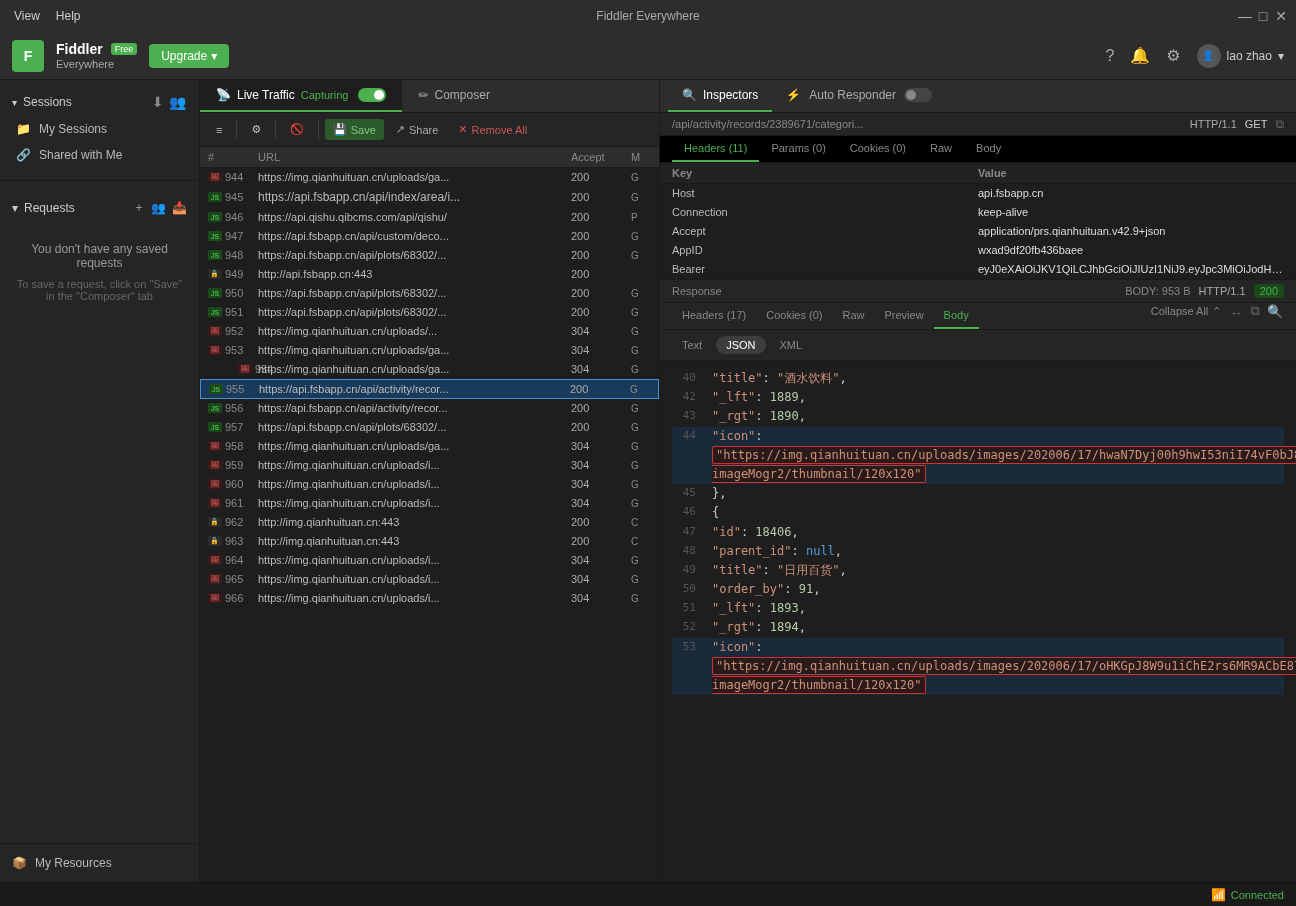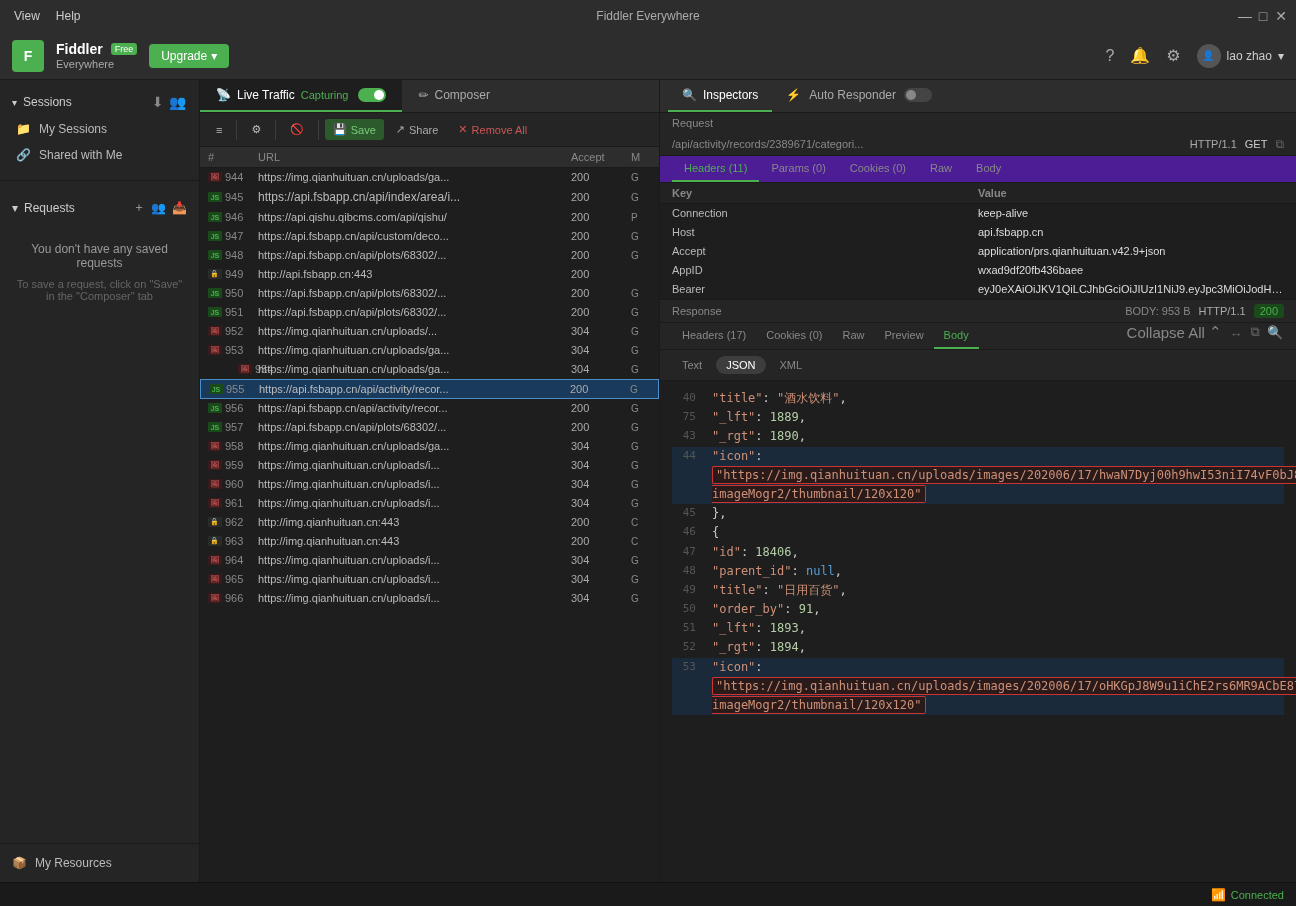--- a/index.html
+++ b/index.html
@@ -507,7 +507,6 @@
     </div>
 
     <div class="request-section">
-      <div class="section-label">Request</div>
       <div class="request-url-bar">
         <span class="request-url">/api/activity/records/2389671/categori...</span>
         <div class="url-tags">

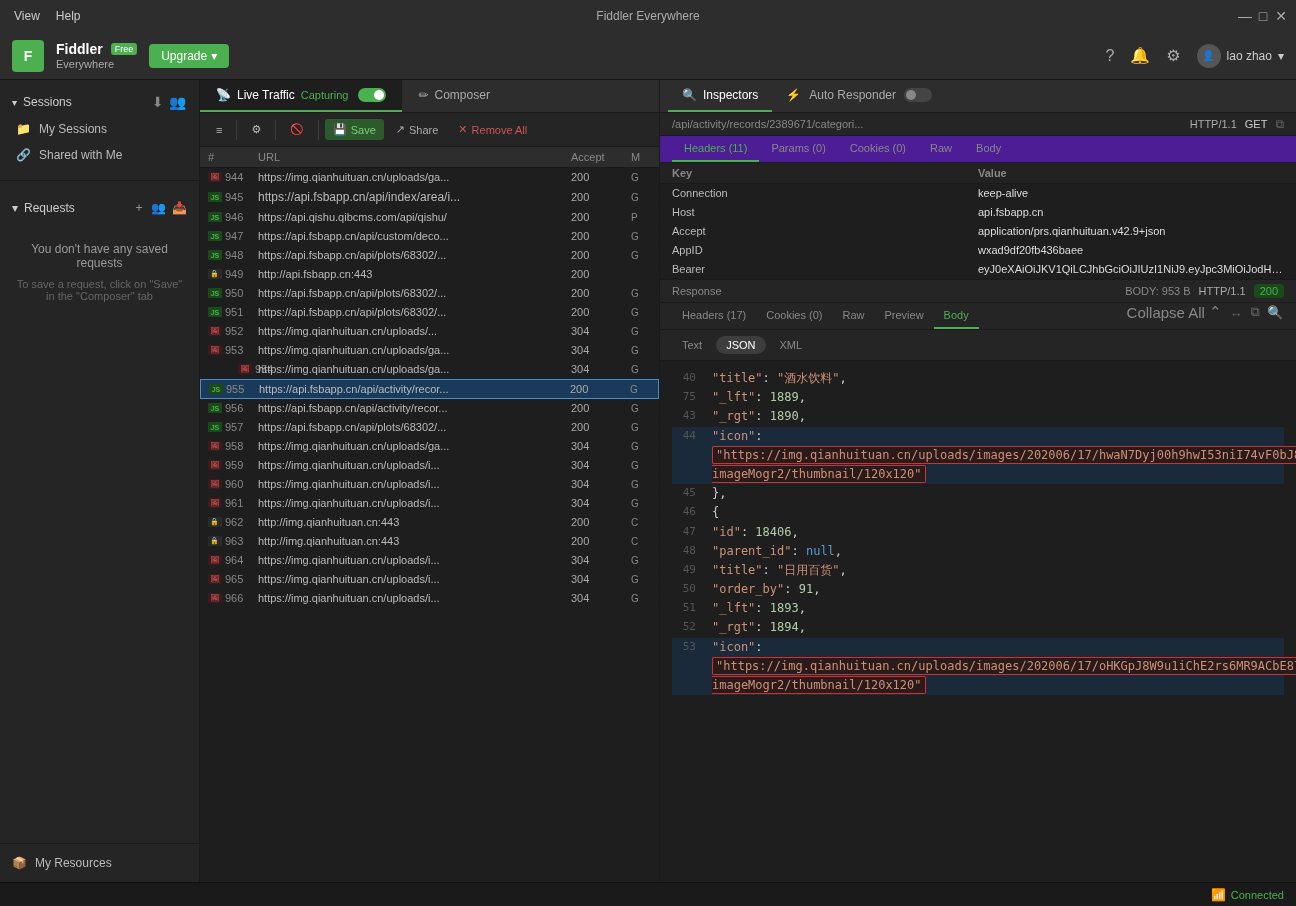--- a/index.html
+++ b/index.html
@@ -96,7 +96,7 @@
     .method-badge { color: #ccc; font-size: 11px; }
     .copy-icon { color: #666; cursor: pointer; font-size: 12px; }
 
-    .req-subtabs { display: flex; gap: 0; padding: 0 12px; background: #4c1d95; border-bottom: 1px solid #1a1a1a; text-align: right; }
+    .req-subtabs { display: flex; gap: 0; padding: 0 12px; background: #000000; border-bottom: 1px solid #1a1a1a; text-align: right; }
     .req-subtab { padding: 6px 12px; font-size: 11px; color: #888; cursor: pointer; border-bottom: 2px solid transparent; }
     .req-subtab.active { color: #4CAF50; border-bottom-color: #4CAF50; }
 

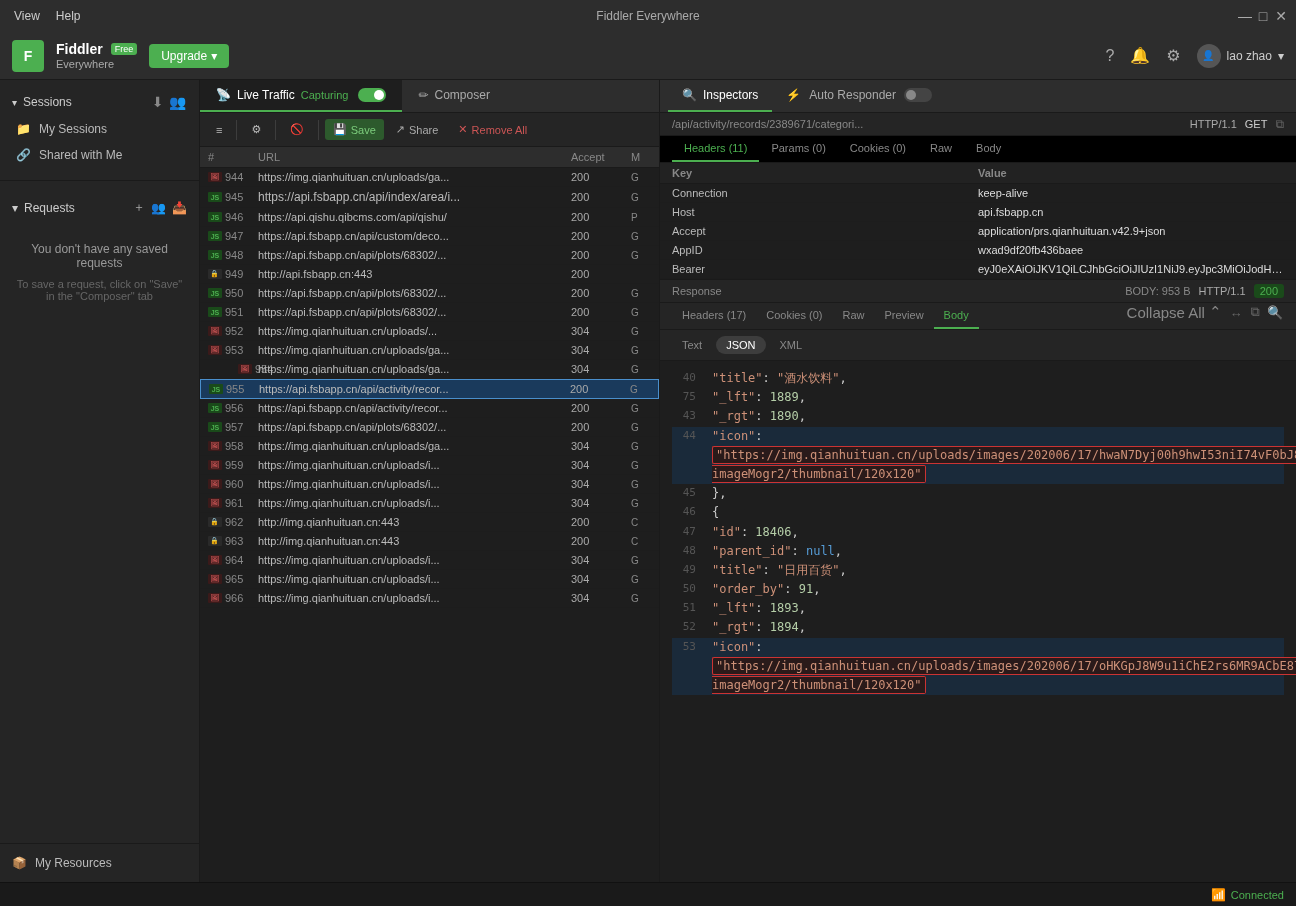--- a/index.html
+++ b/index.html
@@ -529,12 +529,12 @@
         </div>
         <div id="headers-rows">
             <div class="header-row">
+    <span class="header-key">Host</span>
+    <span class="header-val">api.fsbapp.cn</span>
+  </div>
+            <div class="header-row">
     <span class="header-key">Connection</span>
     <span class="header-val">keep-alive</span>
-  </div>
-            <div class="header-row">
-    <span class="header-key">Host</span>
-    <span class="header-val">api.fsbapp.cn</span>
   </div>
             <div class="header-row">
     <span class="header-key">Accept</span>

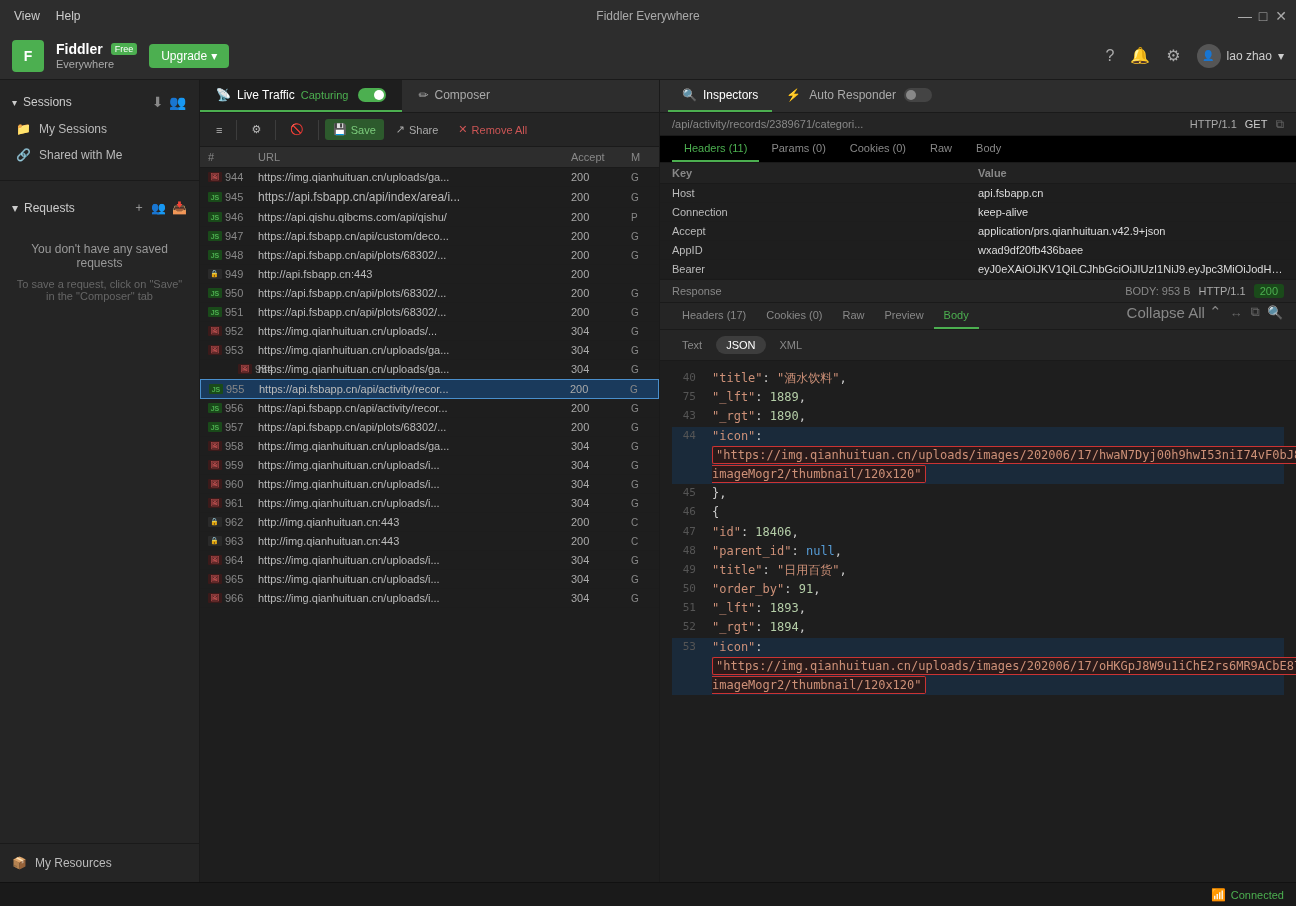--- a/index.html
+++ b/index.html
@@ -122,7 +122,7 @@
     .resp-subtab { padding: 6px 10px; font-size: 11px; color: #888; cursor: pointer; border-bottom: 2px solid transparent; }
     .resp-subtab.active { color: #4CAF50; border-bottom-color: #4CAF50; }
     .resp-subtabs-right { display: flex; align-items: center; gap: 8px; }
-    .collapse-btn { color: #888; font-size: 15px; cursor: pointer; display: flex; align-items: center; gap: 4px; }
+    .collapse-btn { color: #888; font-size: 11px; cursor: pointer; display: flex; align-items: center; gap: 4px; }
     .resp-icon-btn { color: #666; cursor: pointer; font-size: 13px; }
 
     .body-format-tabs { display: flex; gap: 4px; padding: 6px 12px; background: #252525; border-bottom: 1px solid #1a1a1a; }

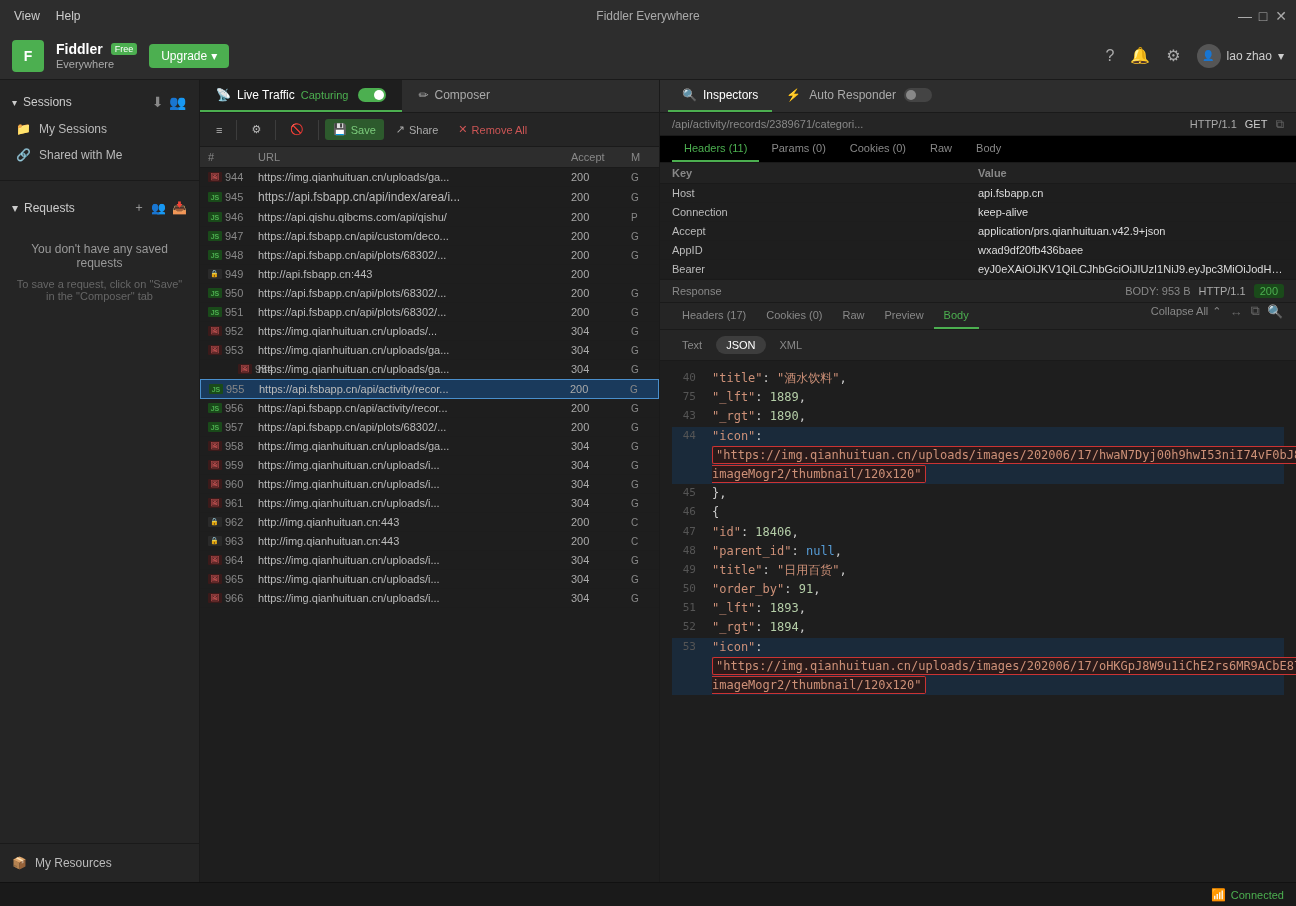--- a/index.html
+++ b/index.html
@@ -590,7 +590,7 @@
     <span><span class="json-string-key">"title"</span><span class="json-punct">: </span><span class="json-string-val">"酒水饮料"</span><span class="json-punct">,</span></span>
   </div>
           <div class="json-line">
-    <span class="json-line-num">75</span>
+    <span class="json-line-num">42</span>
     <span><span class="json-string-key">"_lft"</span><span class="json-punct">: </span><span class="json-number">1889</span><span class="json-punct">,</span></span>
   </div>
           <div class="json-line">

